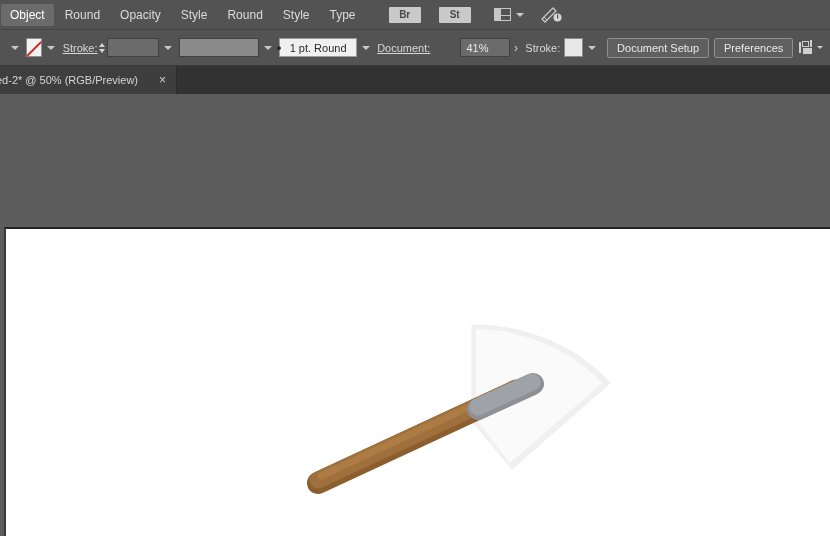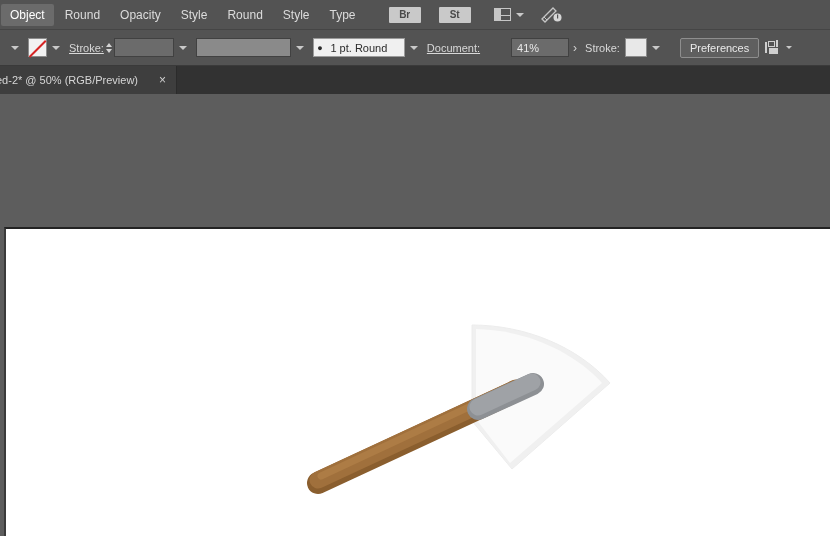--- a/index.html
+++ b/index.html
@@ -213,6 +213,7 @@
     <div class="chev"></div>
 
     <div class="ob-gap" style="width:14px;"></div>
+    <div class="btn">Document Setup</div>
     <div class="ob-gap" style="width:6px;"></div>
     <div class="btn">Preferences</div>
 

